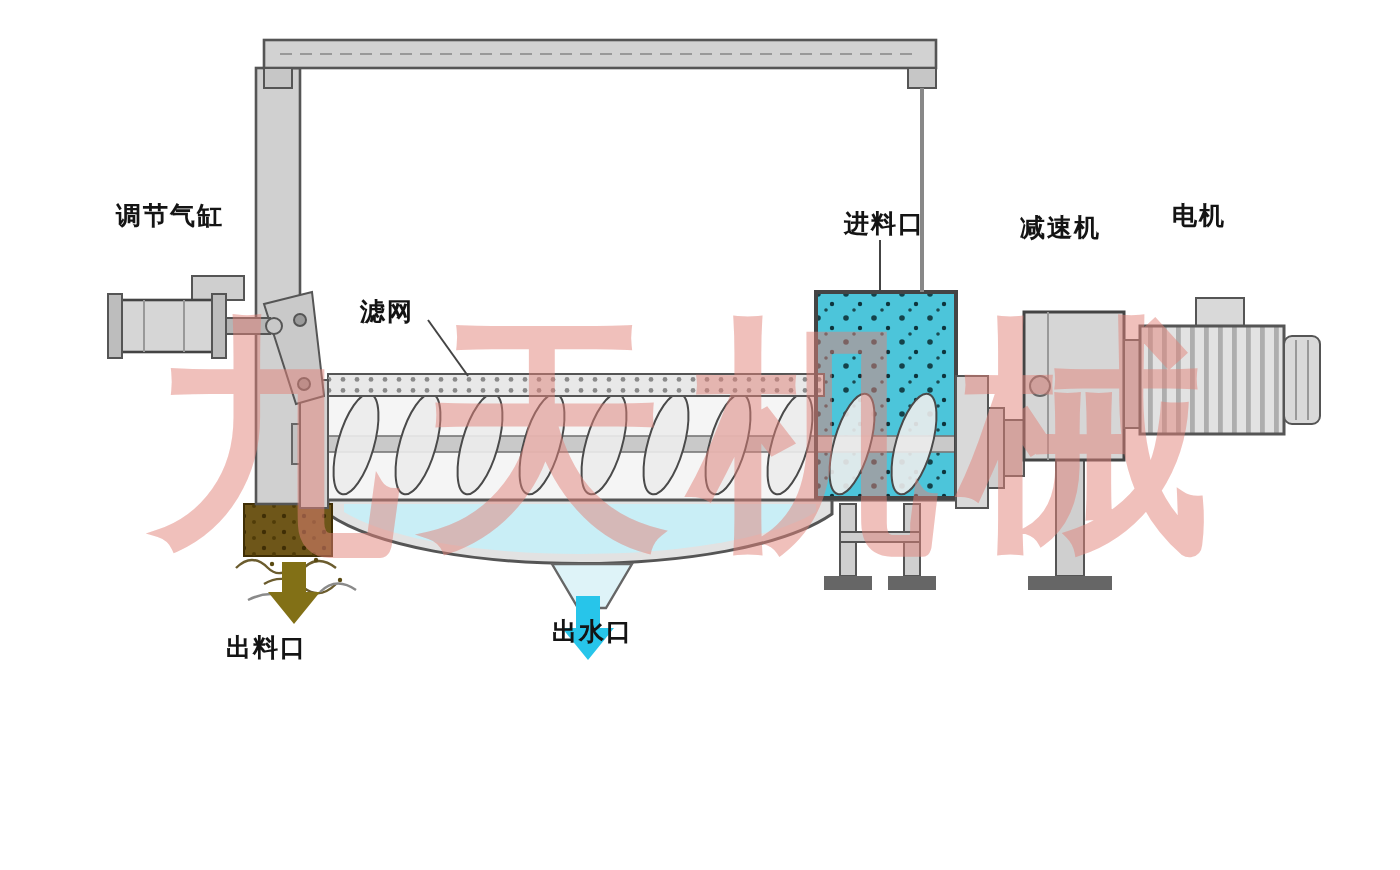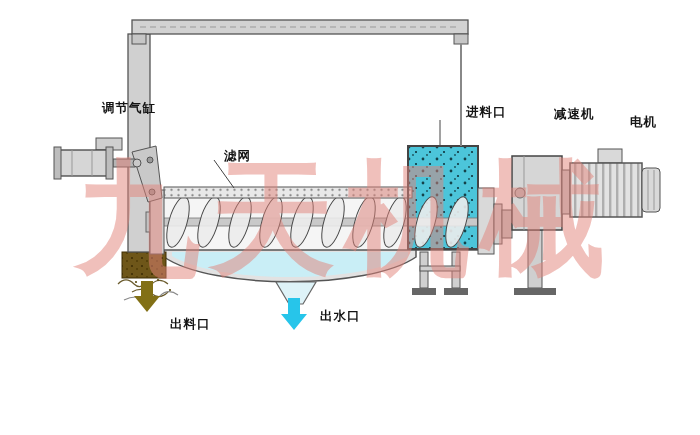--- a/index.html
+++ b/index.html
@@ -10,7 +10,7 @@
   .stage svg{position:absolute;left:0;top:0;}
   .label{
     position:absolute;font-size:12.5px;font-weight:bold;color:#141414;
-    letter-spacing:1px;white-space:nowrap;margin-left:44px;
+    letter-spacing:1px;white-space:nowrap;
   }
 </style>
 </head>

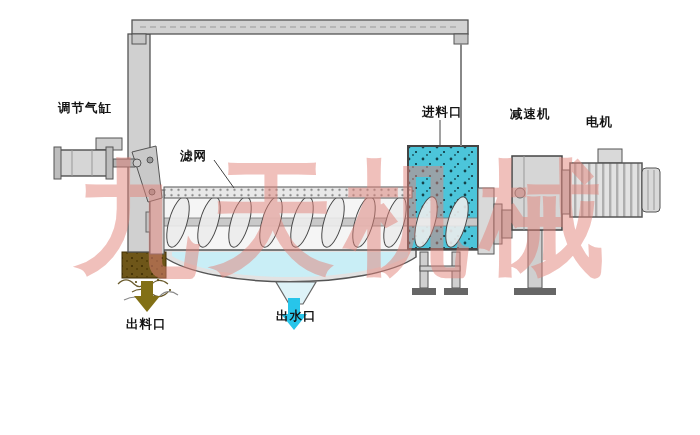--- a/index.html
+++ b/index.html
@@ -154,7 +154,7 @@
   <div class="label" style="left:180px;top:148px">滤网</div>
   <div class="label" style="left:422px;top:104px">进料口</div>
   <div class="label" style="left:510px;top:106px">减速机</div>
-  <div class="label" style="left:586px;top:114px">电机</div>
+  <div class="label" style="left:586px;top:100px">电机</div>
   <div class="label" style="left:126px;top:316px">出料口</div>
   <div class="label" style="left:276px;top:308px">出水口</div>
 

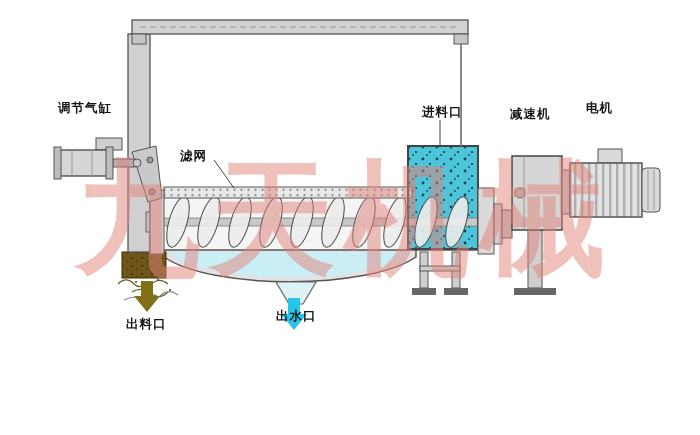--- a/index.html
+++ b/index.html
@@ -155,7 +155,7 @@
   <div class="label" style="left:422px;top:104px">进料口</div>
   <div class="label" style="left:510px;top:106px">减速机</div>
   <div class="label" style="left:586px;top:100px">电机</div>
-  <div class="label" style="left:126px;top:316px">出料口</div>
+  <div class="label" style="left:113px;top:316px">出料口</div>
   <div class="label" style="left:276px;top:308px">出水口</div>
 
 </div>

